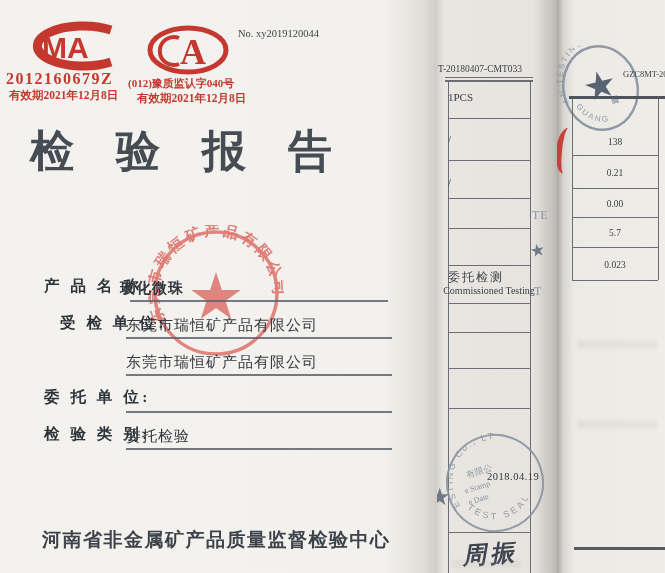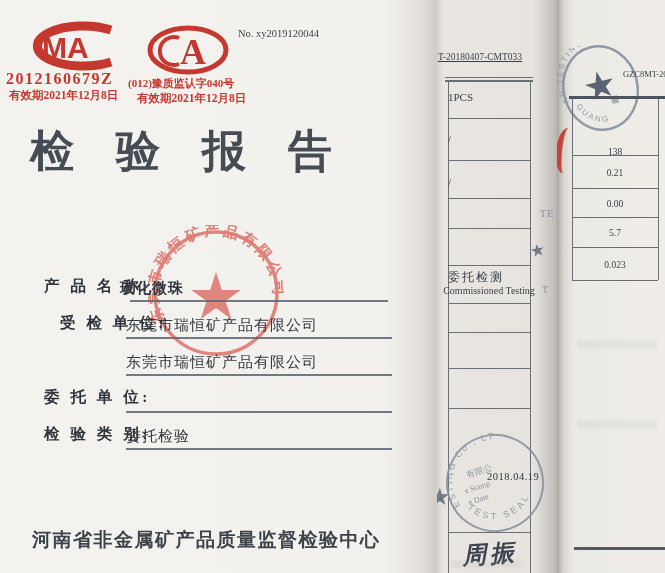--- a/index.html
+++ b/index.html
@@ -29,7 +29,7 @@
   
   .page2{left:437px;top:0;width:120px;height:573px;overflow:hidden;
          background:linear-gradient(90deg,#d6d3ce 0%,#e9e6e1 6%,#e7e4df 80%,#c6c3be 96%,#b9b6b1 100%);}
-  .p2-header{left:1px;top:52px;font-size:9.5px;color:#3a3f46;white-space:nowrap;text-decoration:underline;}
+  .p2-header{left:1px;top:64px;font-size:9.5px;color:#3a3f46;white-space:nowrap;}
   .p2-vline{width:1px;background:#6a6f76;}
   .p2-hline{height:1px;background:#6a6f76;}
   .p2-cell{left:11px;width:82px;color:#3a4048;}

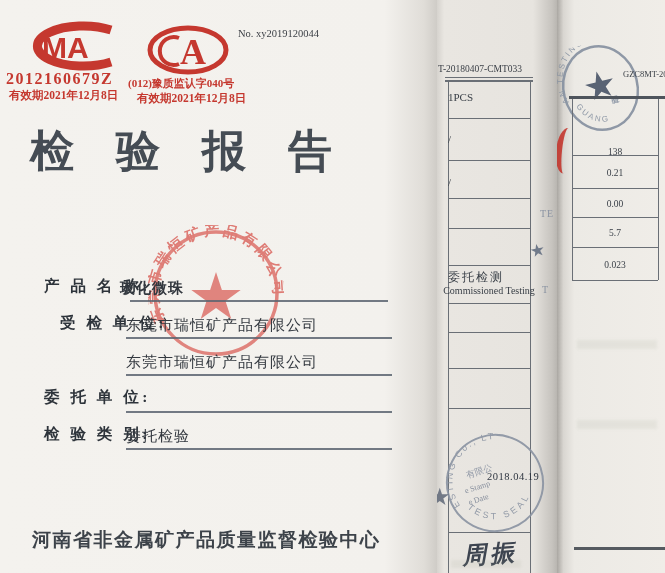--- a/index.html
+++ b/index.html
@@ -198,7 +198,7 @@
     <div class="abs p3-hline" style="left:15px;top:247px;width:86px;"></div>
     <div class="abs p3-hline" style="left:15px;top:280px;width:86px;"></div>
 
-    <div class="abs p3-val" style="top:147px;">138</div>
+    <div class="abs p3-val" style="top:137px;">138</div>
     <div class="abs p3-val" style="top:168px;">0.21</div>
     <div class="abs p3-val" style="top:199px;">0.00</div>
     <div class="abs p3-val" style="top:228px;">5.7</div>

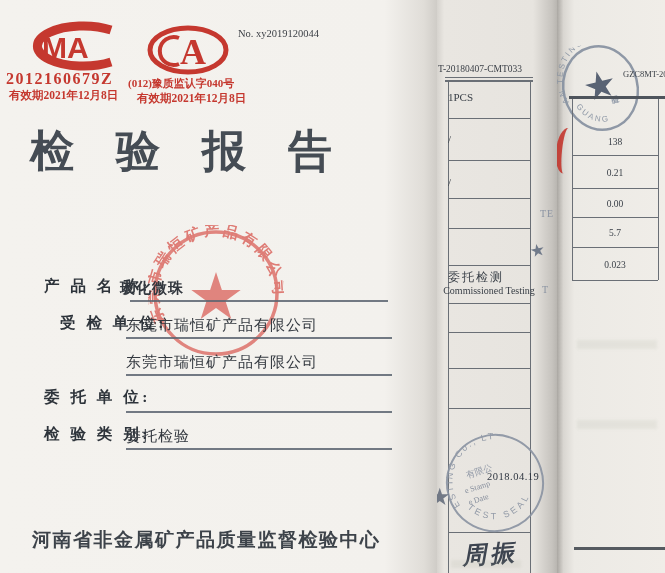--- a/index.html
+++ b/index.html
@@ -39,7 +39,7 @@
   .p2-date{left:50px;top:471px;font-size:10.5px;color:#2e3540;letter-spacing:.5px;}
   .p2-sign{left:25px;top:538px;font-size:24px;font-style:italic;font-weight:bold;
            color:#3d4450;transform:rotate(-4deg);letter-spacing:4px;}
-  .edge-frag{color:#8a93a2;font-size:10px;letter-spacing:1px;padding-left:8px;}
+  .edge-frag{color:#8a93a2;font-size:12px;letter-spacing:1px;}
   .edge-star{color:#707a8a;font-size:17px;}
   .clip-star{left:-8px;top:483px;font-size:24px;color:#5f6878;opacity:.85;}
   .bleed{background:#9aa08e;opacity:.12;filter:blur(1.5px);}

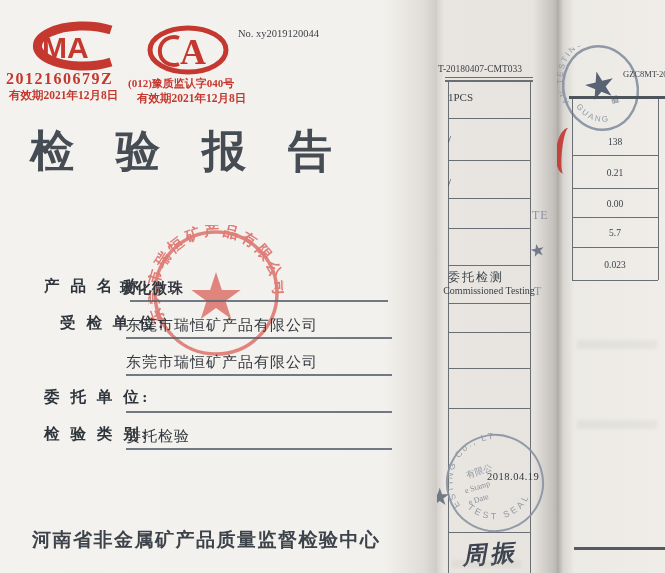--- a/index.html
+++ b/index.html
@@ -21,7 +21,7 @@
   .field-label{font-size:15.5px;font-weight:bold;color:#2e343b;letter-spacing:3.5px;white-space:nowrap;}
   .field-value{font-size:15px;color:#33383f;letter-spacing:1px;white-space:nowrap;}
   .field-line{height:1.5px;background:#5a6470;opacity:.85;}
-  .footer-name{left:32px;top:527px;font-size:19px;font-weight:bold;color:#3d434a;letter-spacing:1.5px;}
+  .footer-name{left:42px;top:527px;font-size:19px;font-weight:bold;color:#3d434a;letter-spacing:1.5px;}
 
   
   .seal1{left:148px;top:225px;width:136px;height:136px;opacity:.8;}

